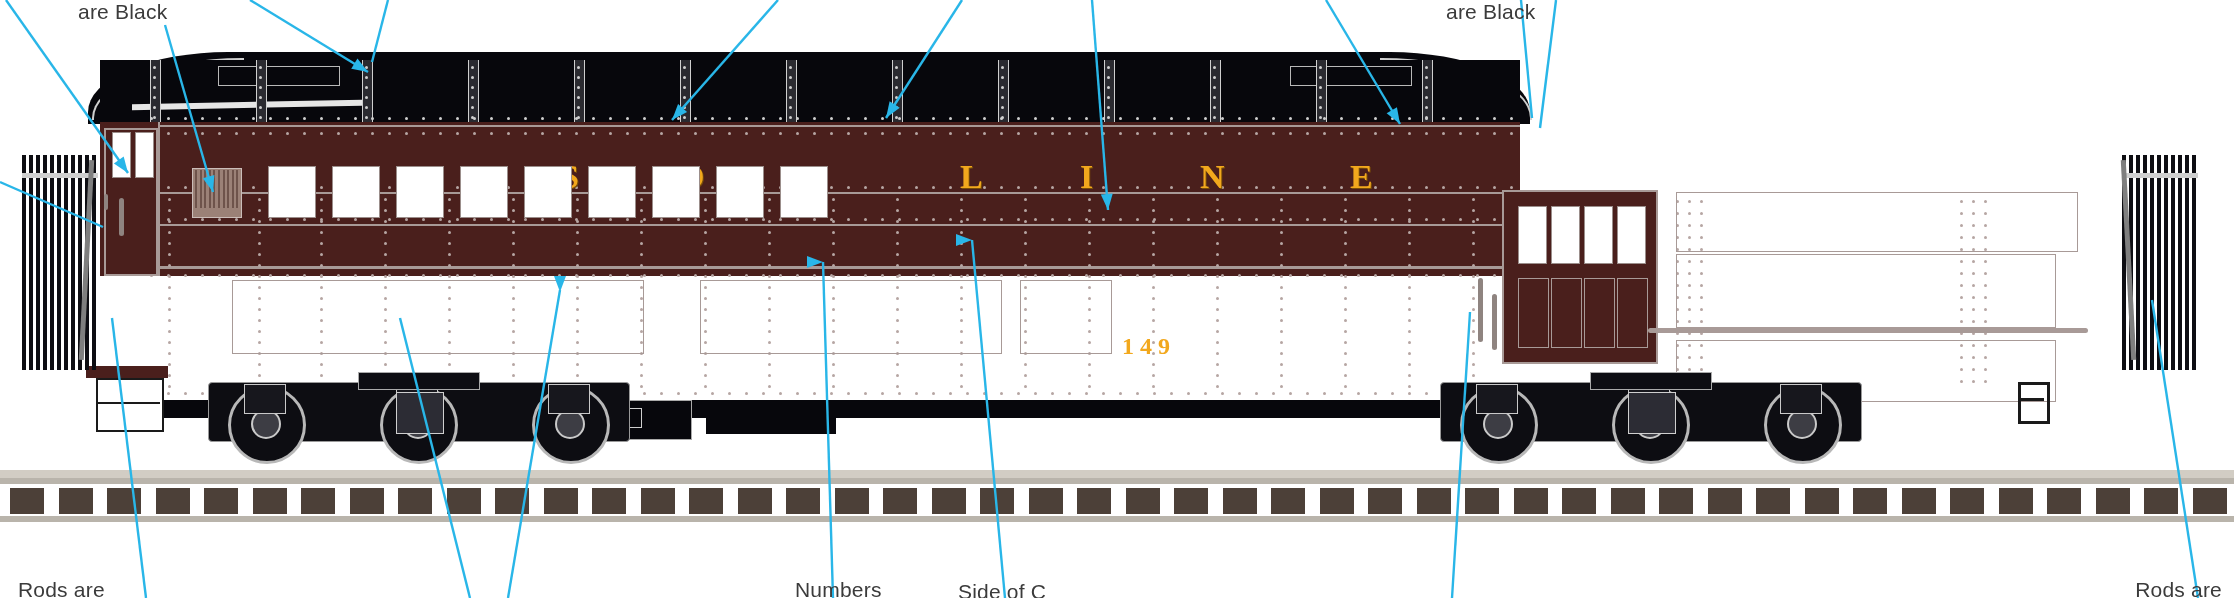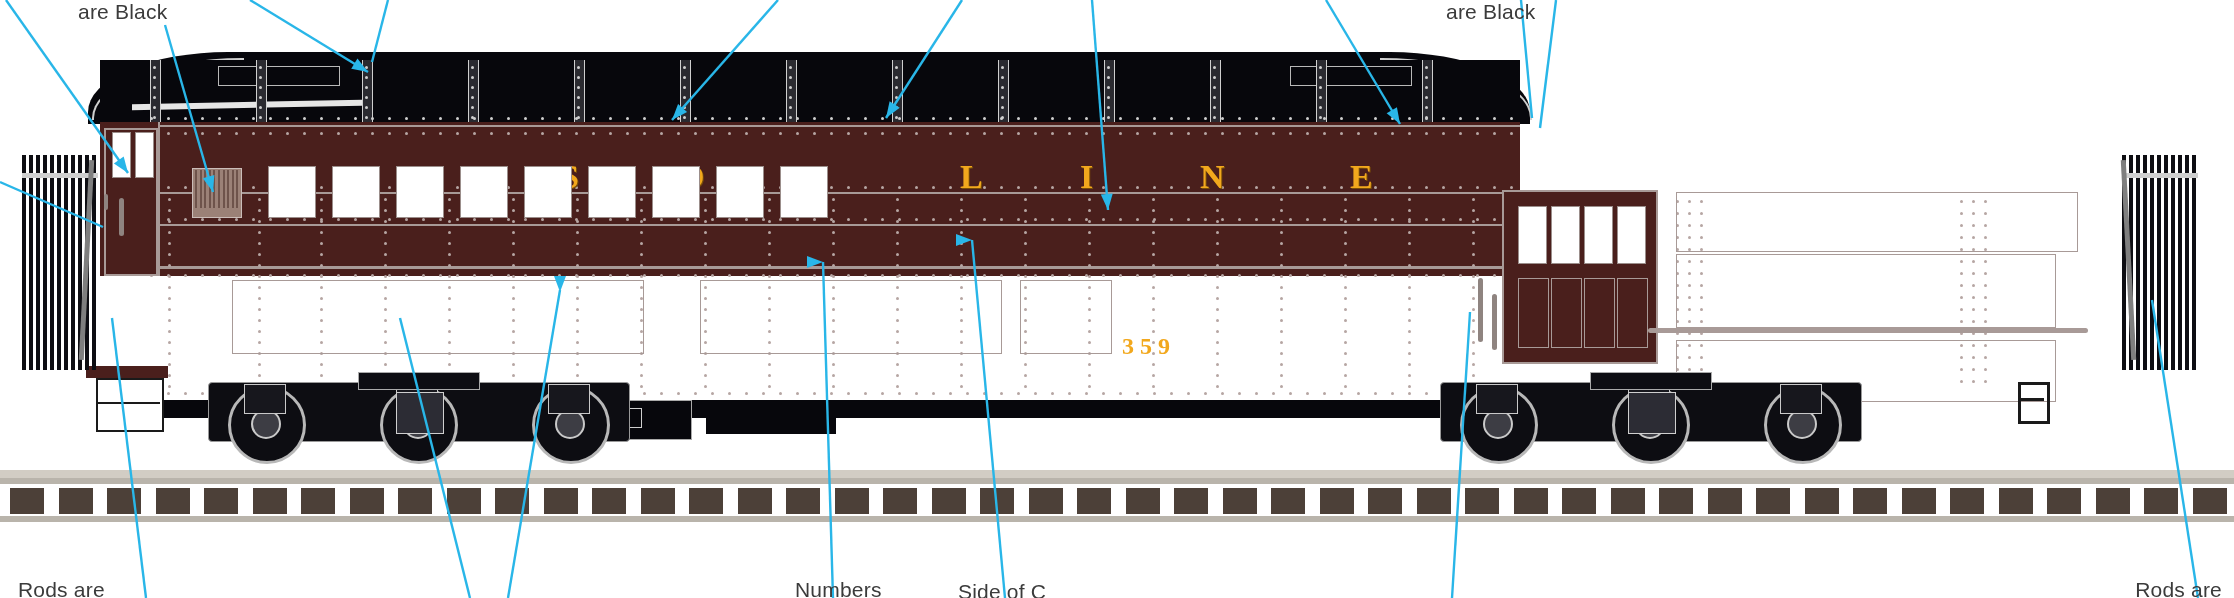--- a/index.html
+++ b/index.html
@@ -1108,7 +1108,7 @@
         <span class="goldtxt" style="left: 790px; top: 0px; font-size: 34px; color: rgb(242, 168, 29); text-shadow: rgb(122, 79, 8) 1px 1px 0px;">E</span>
       </div>
 
-    <div class="goldtxt" style="left:1122px;top:333px;font-size:24px;letter-spacing:6px;color:#f2a81d;">359</div>
+    <div class="goldtxt" style="left:1122px;top:333px;font-size:24px;letter-spacing:6px;color:#f2a81d;">149</div>
 
     <div style="position:absolute;left:100px;top:122px;width:58px;height:154px;background:#4a1f1c;border-right:2px solid #a89a97;"></div>
     <div style="position:absolute;left:104px;top:128px;width:54px;height:148px;border:2px solid #a89a97;box-sizing:border-box;"></div>

